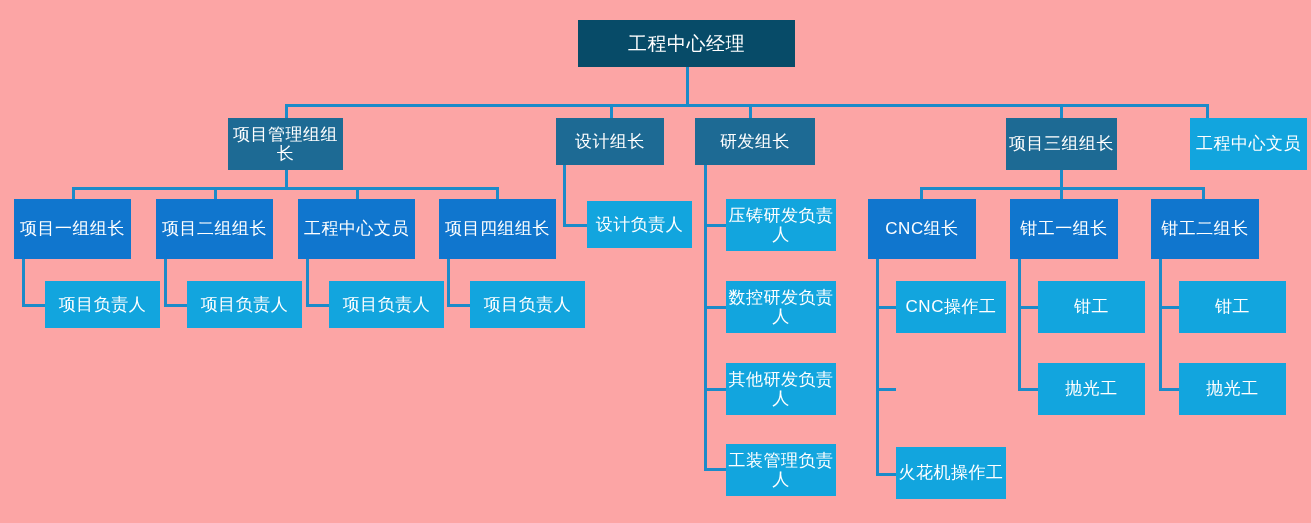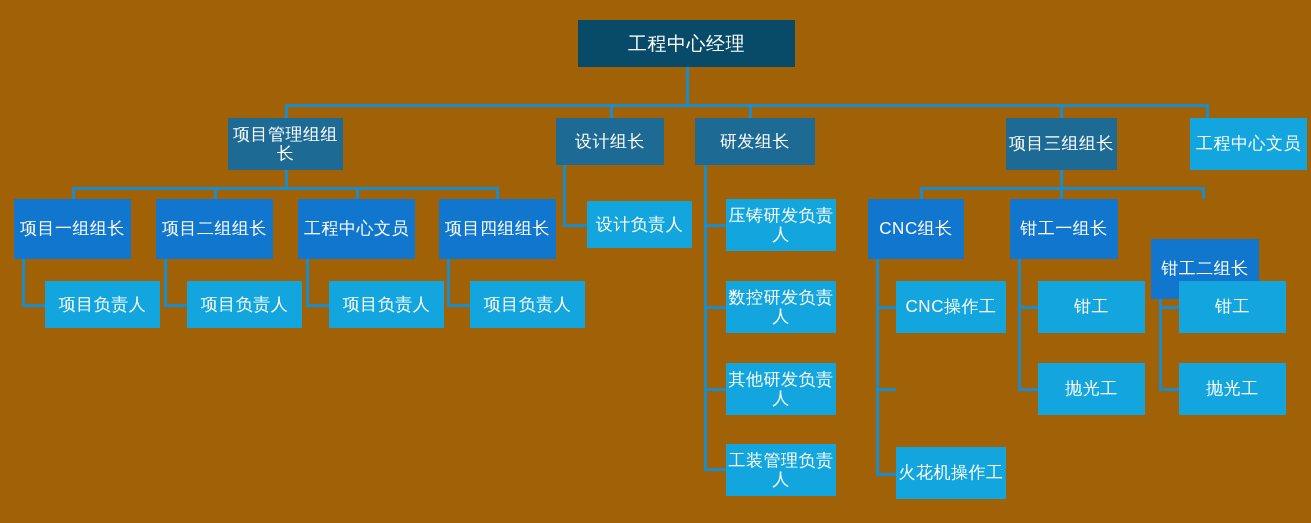--- a/index.html
+++ b/index.html
@@ -11,7 +11,7 @@
     position: relative;
     width: 1311px;
     height: 523px;
-    background: #a16207;
+    background: #fca5a5;
     font-family: "Liberation Serif", "DejaVu Serif", serif;
     overflow: hidden;
   }

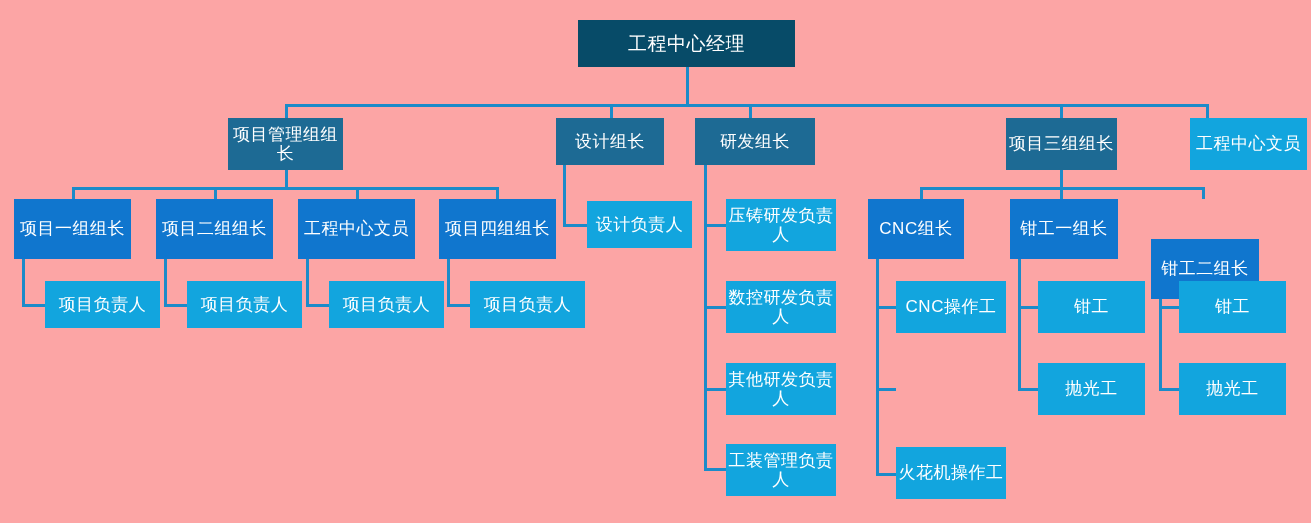--- a/index.html
+++ b/index.html
@@ -124,7 +124,7 @@
 
   <div class="node lvl-3" style="left:439px; top:199px; width:117px; height:60px;">项目四组组长</div>
 
-  <div class="node lvl-3 sans" style="left:868px; top:199px; width:96px; height:60px;">CNC组长</div>
+  <div class="node lvl-3 sans" style="left:868px; top:199px; width:108px; height:60px;">CNC组长</div>
 
   <div class="node lvl-3" style="left:1010px; top:199px; width:108px; height:60px;">钳工一组长</div>
 

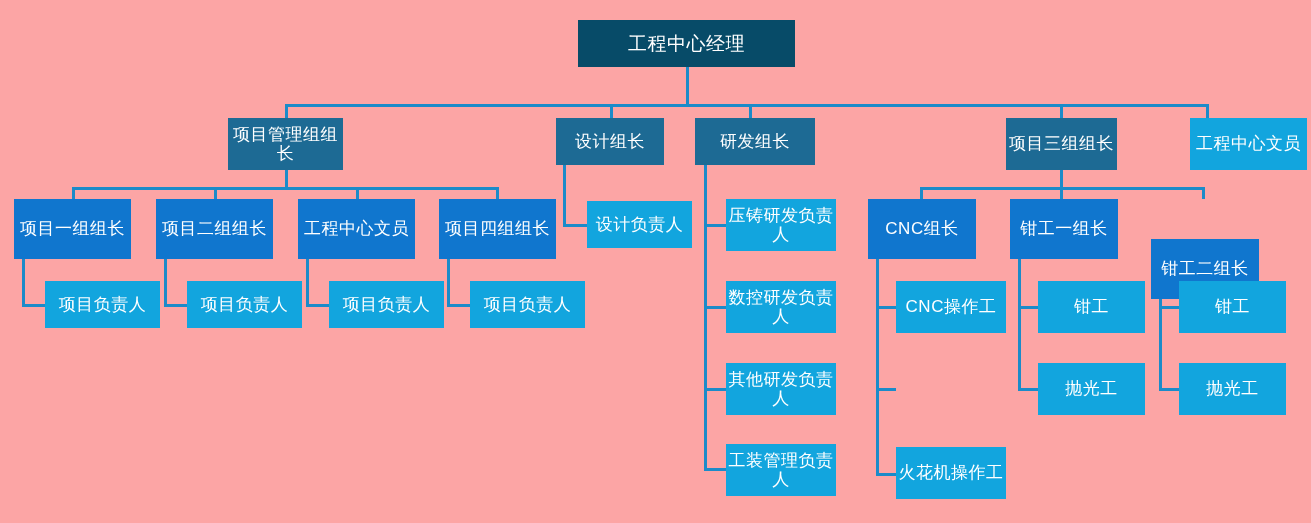--- a/index.html
+++ b/index.html
@@ -128,7 +128,7 @@
 
   <div class="node lvl-3" style="left:1010px; top:199px; width:108px; height:60px;">钳工一组长</div>
 
-  <div class="node lvl-3" style="left:1151px; top:199px; width:108px; height:60px;margin-top:40px;">钳工二组长</div>
+  <div class="node lvl-3" style="left:1151px; top:199px; width:108px; height:60px;">钳工二组长</div>
 
   <div class="node lvl-4" style="left:45px; top:281px; width:115px; height:47px;">项目负责人</div>
 

